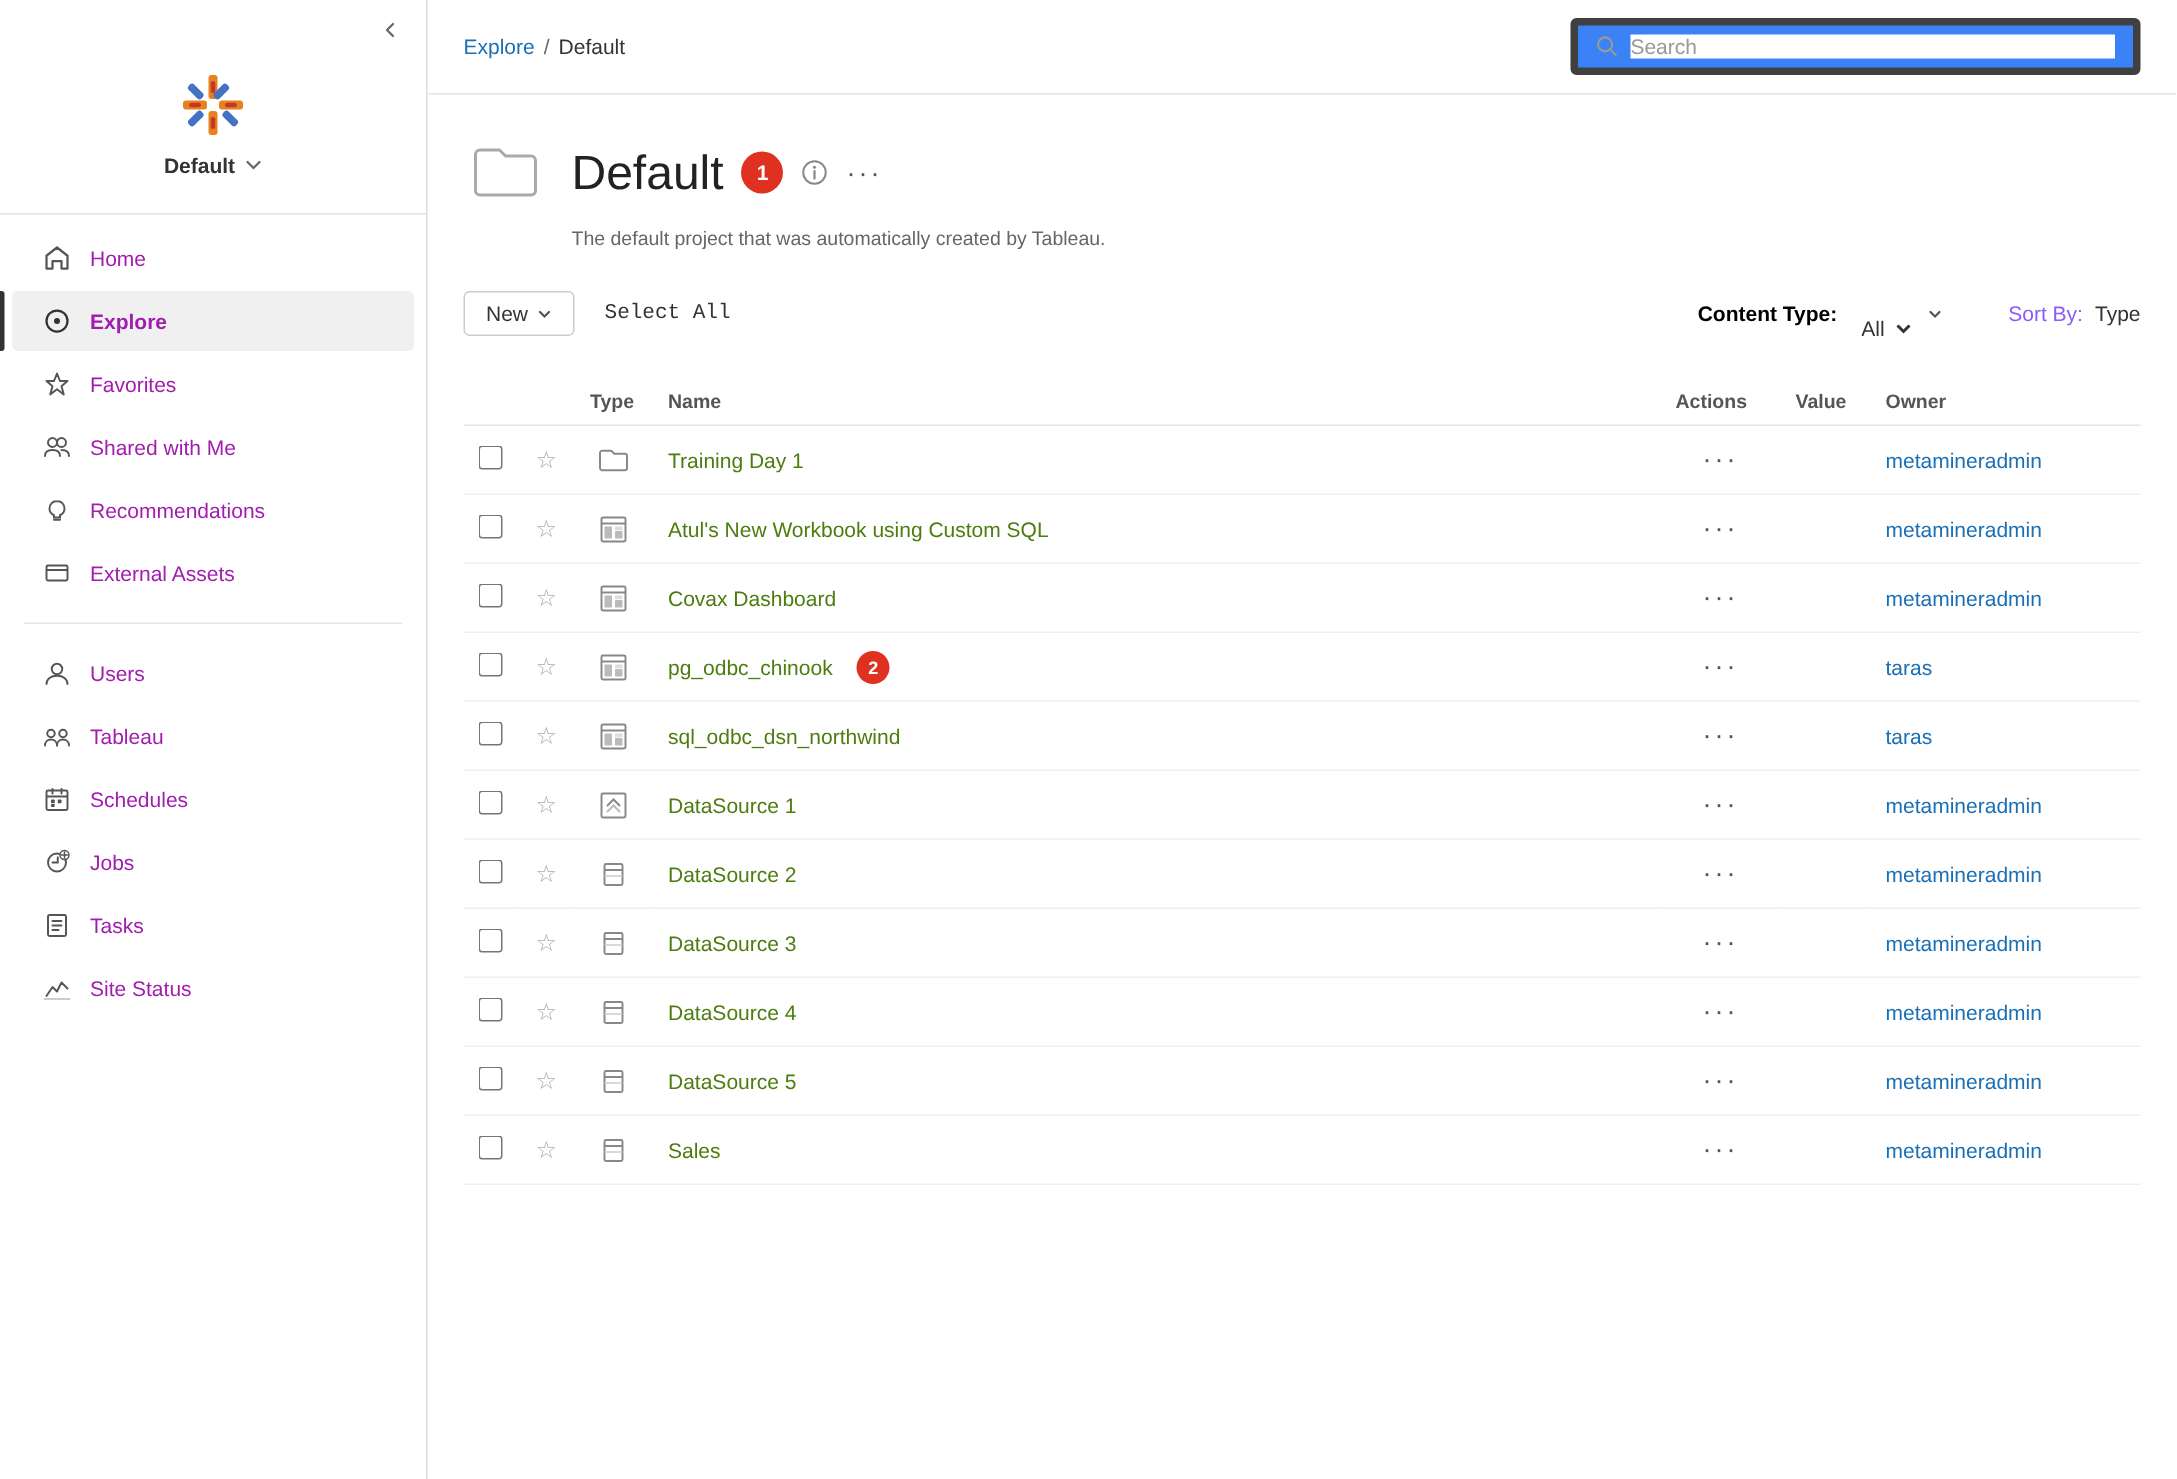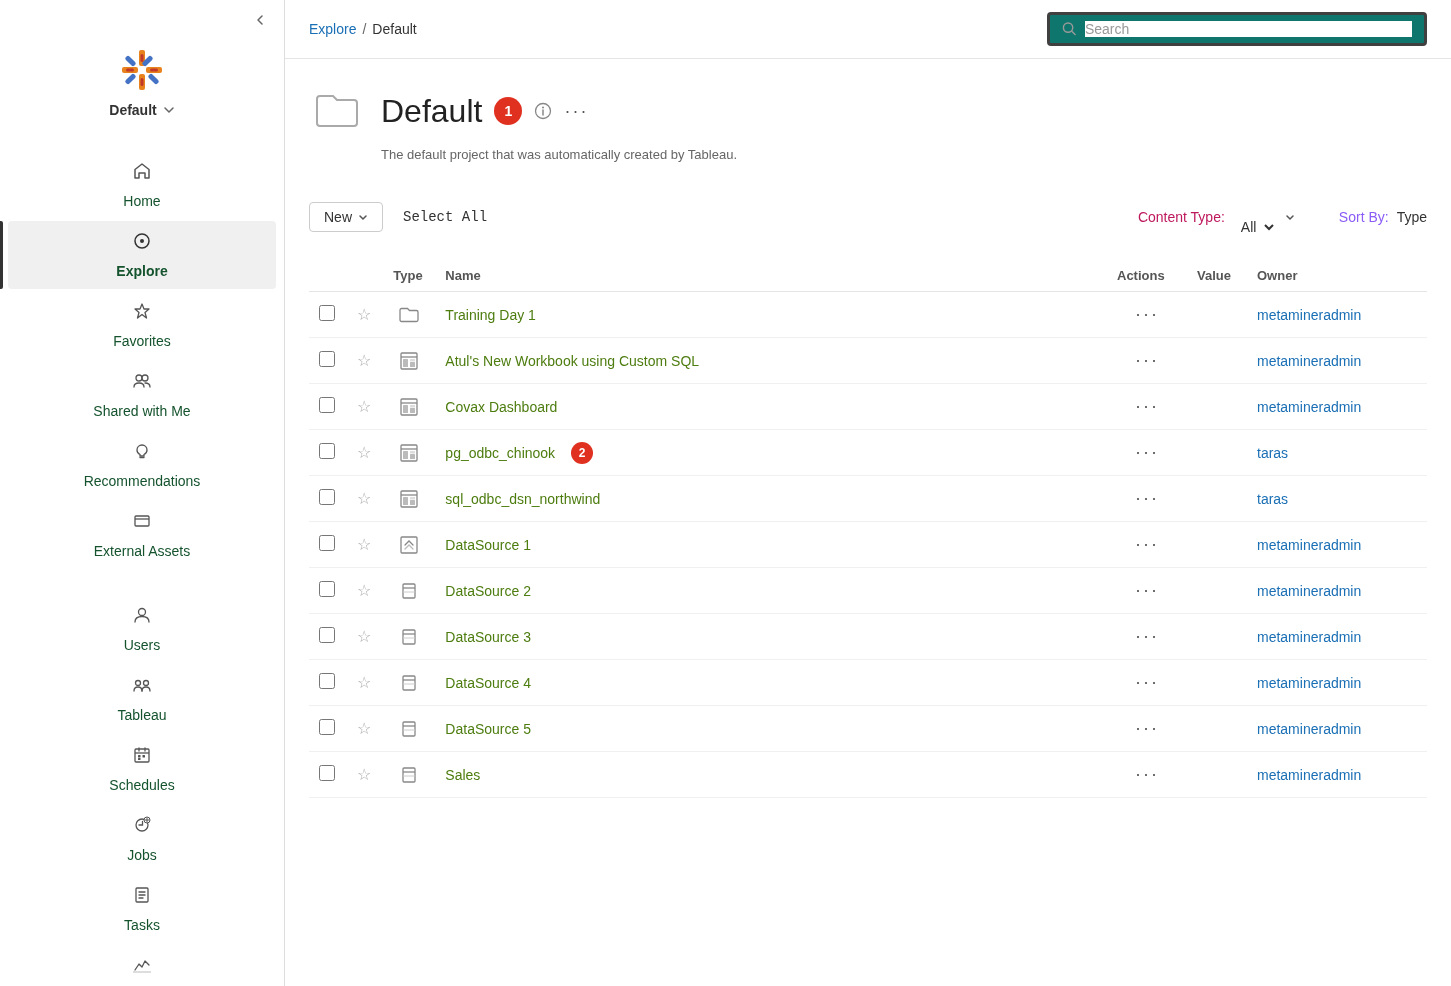--- a/index.html
+++ b/index.html
@@ -118,11 +118,11 @@
       display: flex;
       align-items: center;
       gap: 8px;
-      border: 3px solid #404040;
+      border: 5px solid #404040;
       border-radius: 4px;
       padding: 6px 12px;
       width: 380px;
-      background: #0f766e;
+      background: #3b82f6;
     }
     .search-box input {
       border: none;

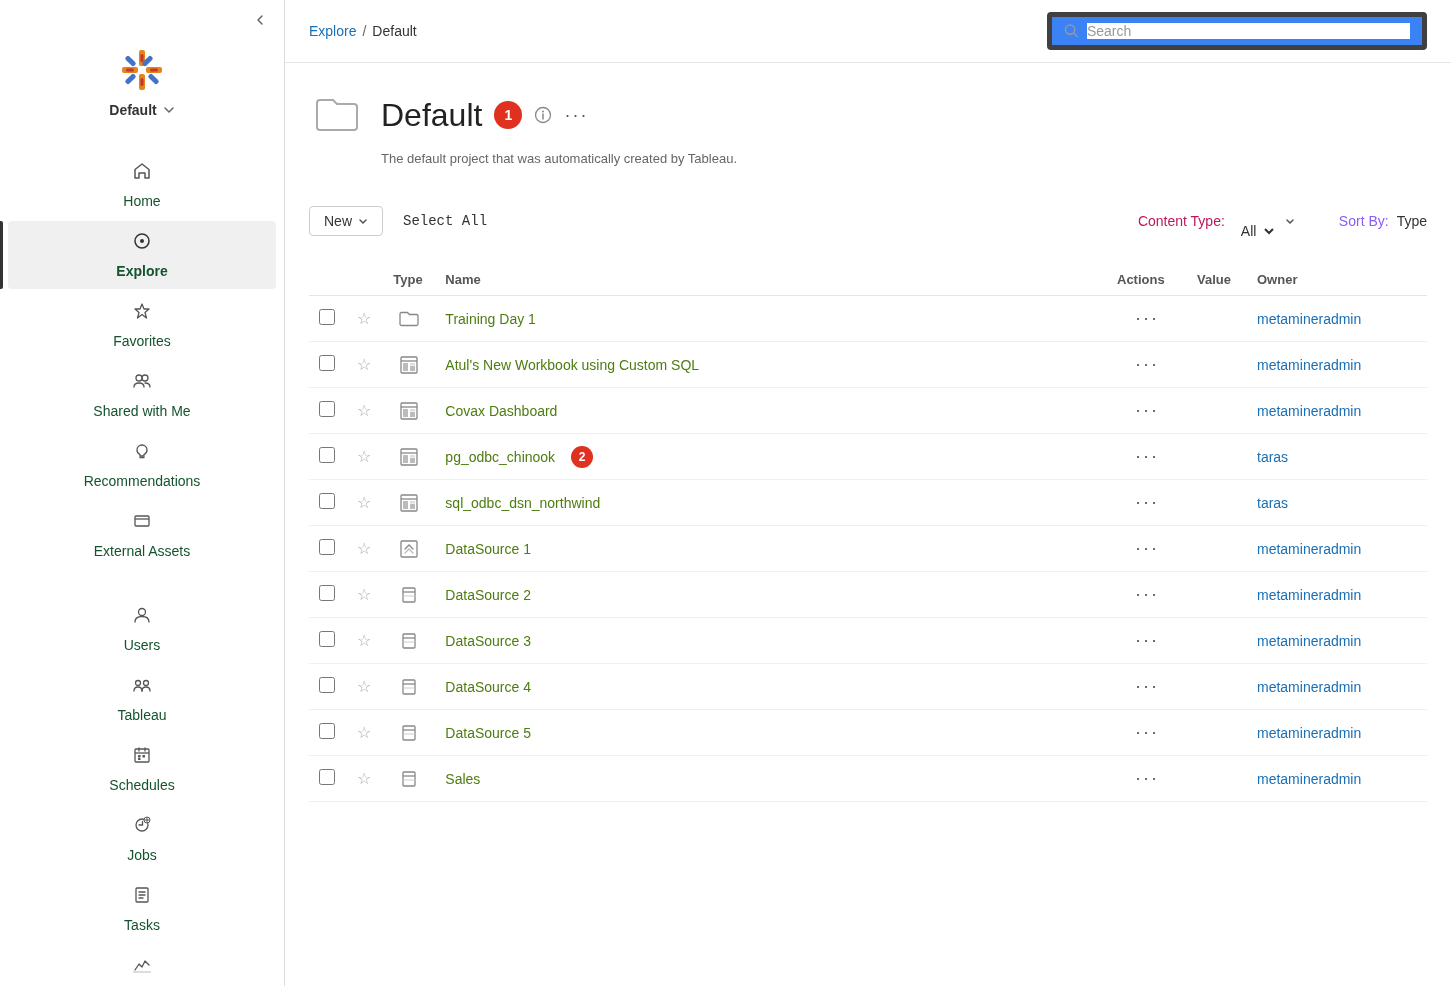--- a/index.html
+++ b/index.html
@@ -196,7 +196,7 @@
       font-size: 13px;
       color: #666;
       margin-left: 72px;
-      margin-bottom: 32px;
+      margin-bottom: 20px;
     }
 
     

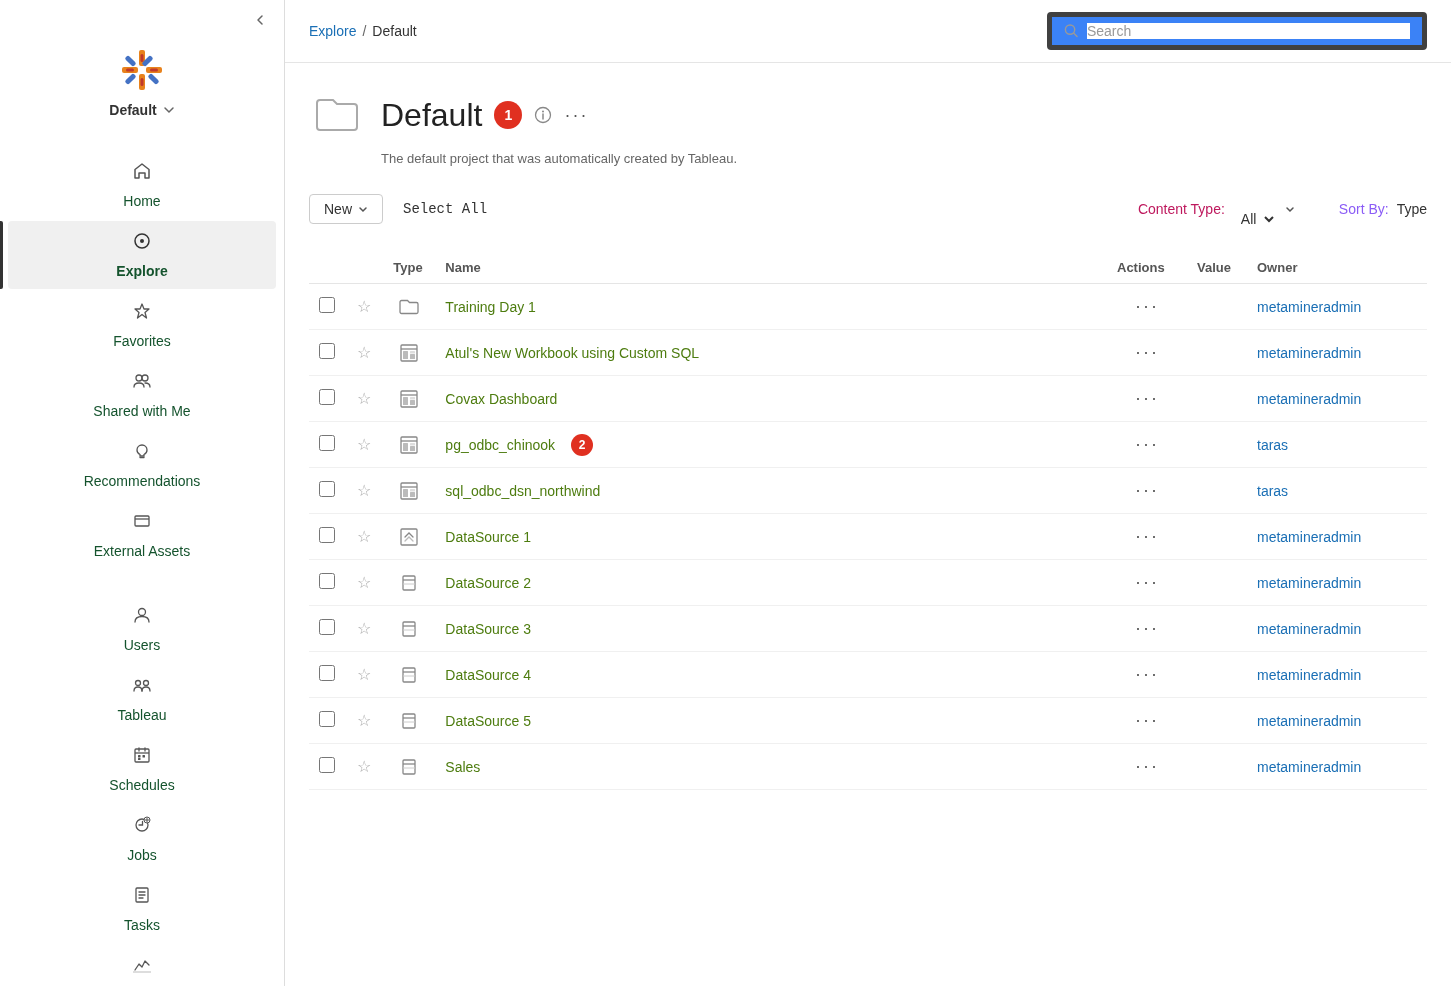--- a/index.html
+++ b/index.html
@@ -57,9 +57,8 @@
       border-radius: 4px;
       margin: 1px 8px;
       font-size: 14px;
-      color: #14532d;
+      color: #a21caf;
       position: relative;
-      flex-direction: column;
     }
     .nav-item.active {
       background: #f0f0f0;

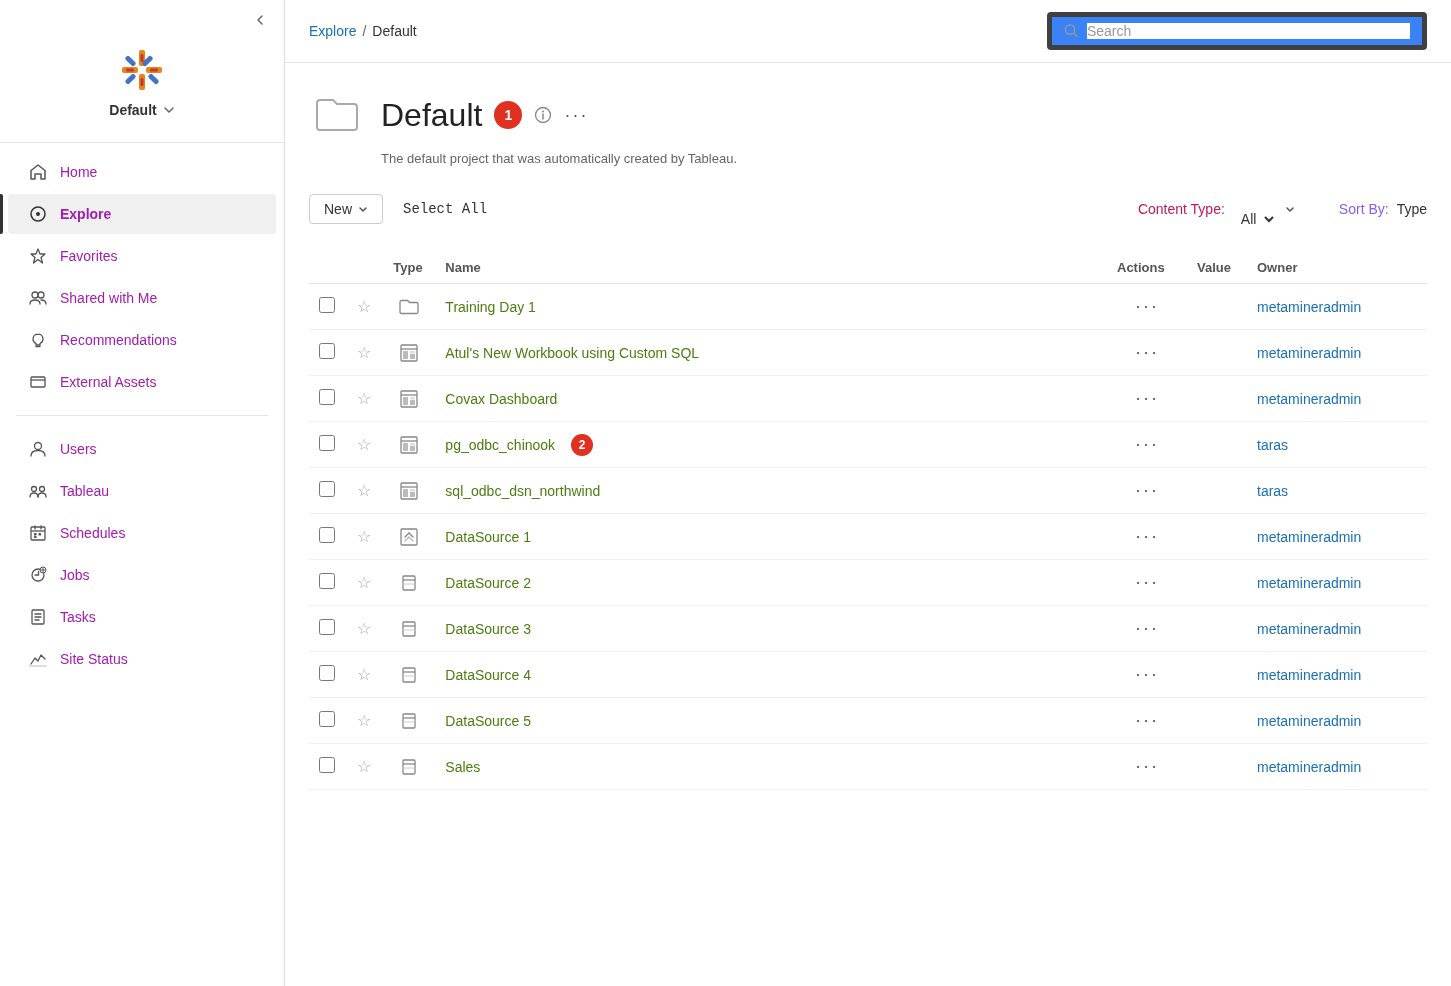--- a/index.html
+++ b/index.html
@@ -234,7 +234,7 @@
       font-size: 14px;
       color: #555;
     }
-    .content-type-label { font-weight: 400; color: #be185d; }
+    .content-type-label { font-weight: 700; color: #000000; }
     .content-type-select {
       border: none;
       background: none;

